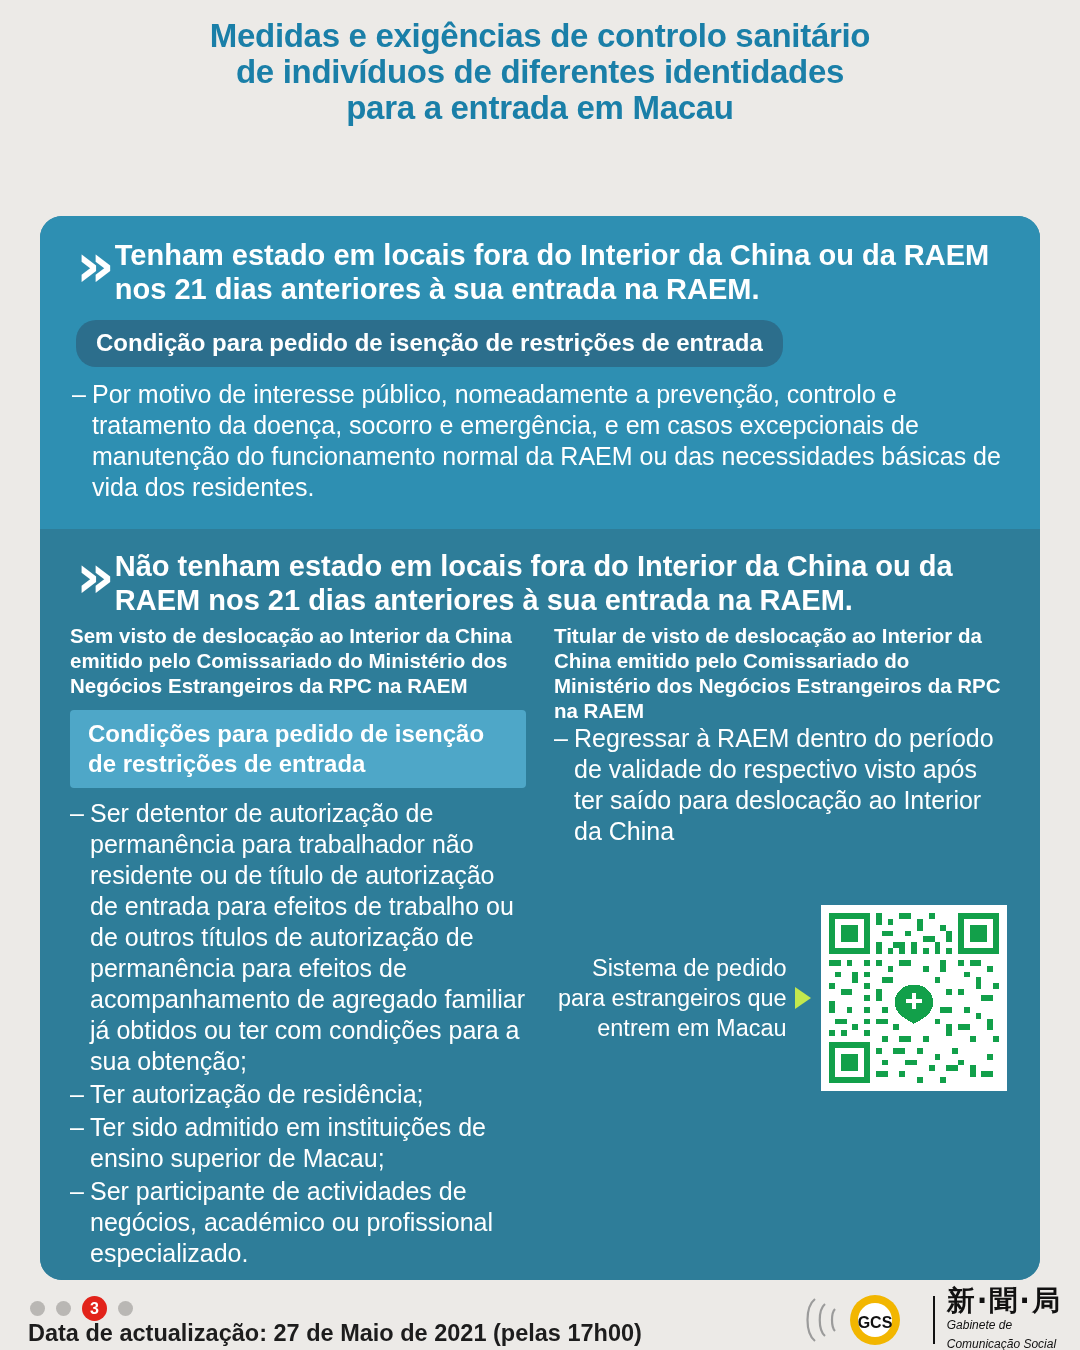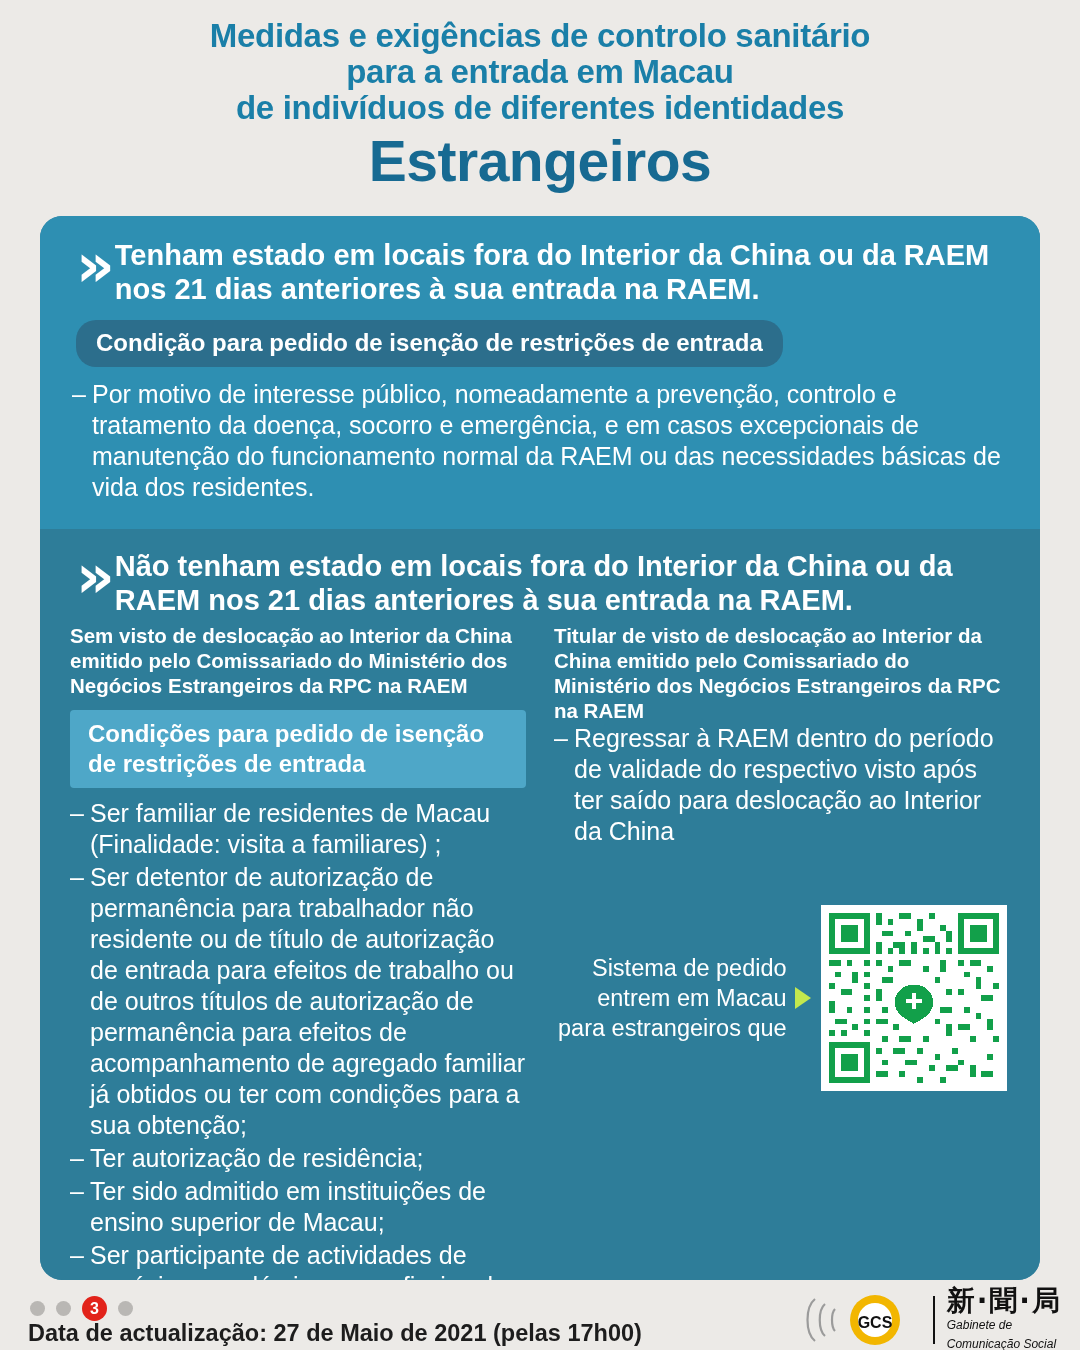--- a/index.html
+++ b/index.html
@@ -193,8 +193,8 @@
 
   <div class="header">
     <div class="header-line">Medidas e exigências de controlo sanitário</div>
+    <div class="header-line">de indivíduos de diferentes identidades</div>
     <div class="header-line">para a entrada em Macau</div>
-    <div class="header-line">de indivíduos de diferentes identidades</div>
     <div class="header-title">Estrangeiros</div>
   </div>
 

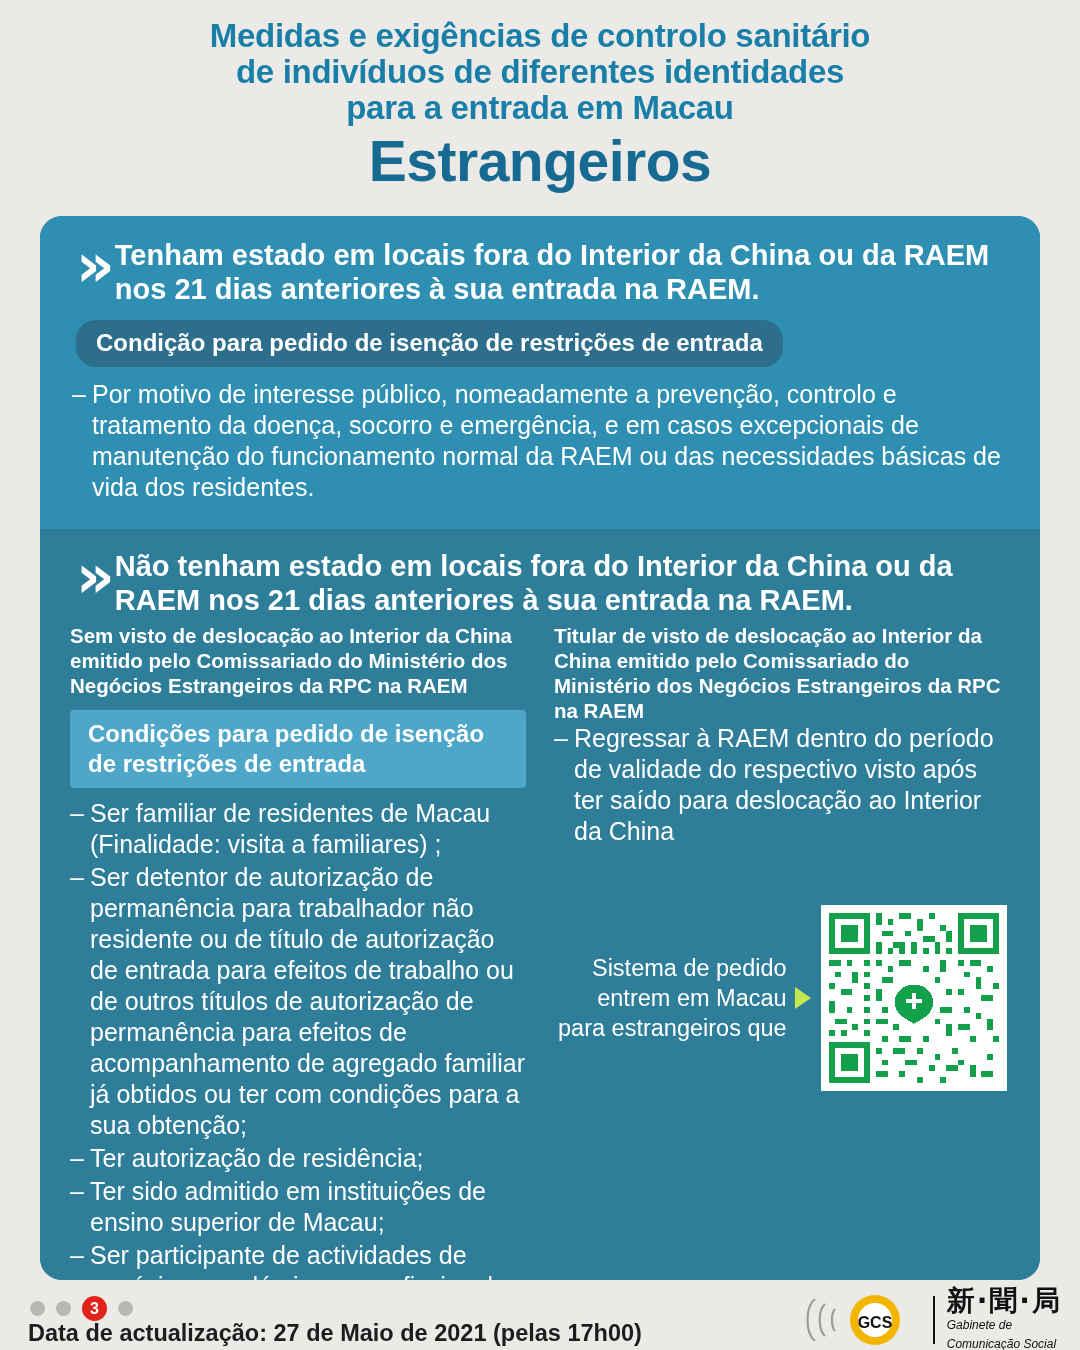--- a/index.html
+++ b/index.html
@@ -195,7 +195,6 @@
     <div class="header-line">Medidas e exigências de controlo sanitário</div>
     <div class="header-line">de indivíduos de diferentes identidades</div>
     <div class="header-line">para a entrada em Macau</div>
-    <div class="header-title">Estrangeiros</div>
   </div>
 
   <div class="card">

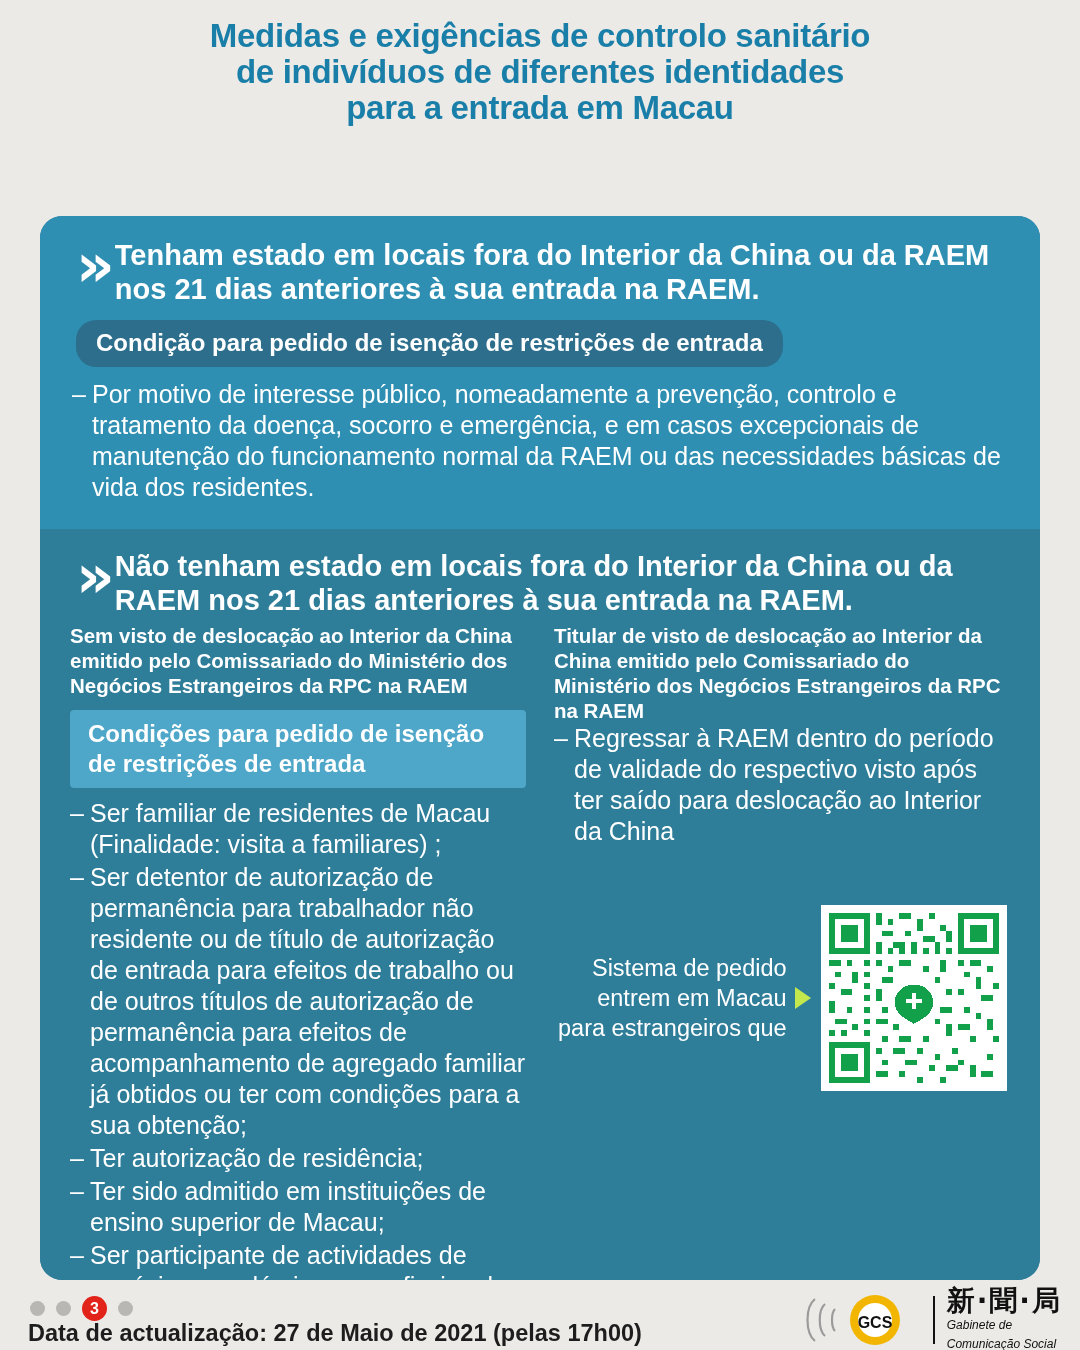--- a/index.html
+++ b/index.html
@@ -220,7 +220,6 @@
           <div class="col-head">Sem visto de deslocação ao Interior da China emitido pelo Comissariado do Ministério dos Negócios Estrangeiros da RPC na RAEM</div>
           <div class="pill pill-light">Condições para pedido de isenção de restrições de entrada</div>
           <ul class="dash-list">
-            <li>Ser familiar de residentes de Macau (Finalidade: visita a familiares) ;</li>
             <li>Ser detentor de autorização de permanência para trabalhador não residente ou de título de autorização de entrada para efeitos de trabalho ou de outros títulos de autorização de permanência para efeitos de acompanhamento de agregado familiar já obtidos ou ter com condições para a sua obtenção;</li>
             <li>Ter autorização de residência;</li>
             <li>Ter sido admitido em instituições de ensino superior de Macau;</li>

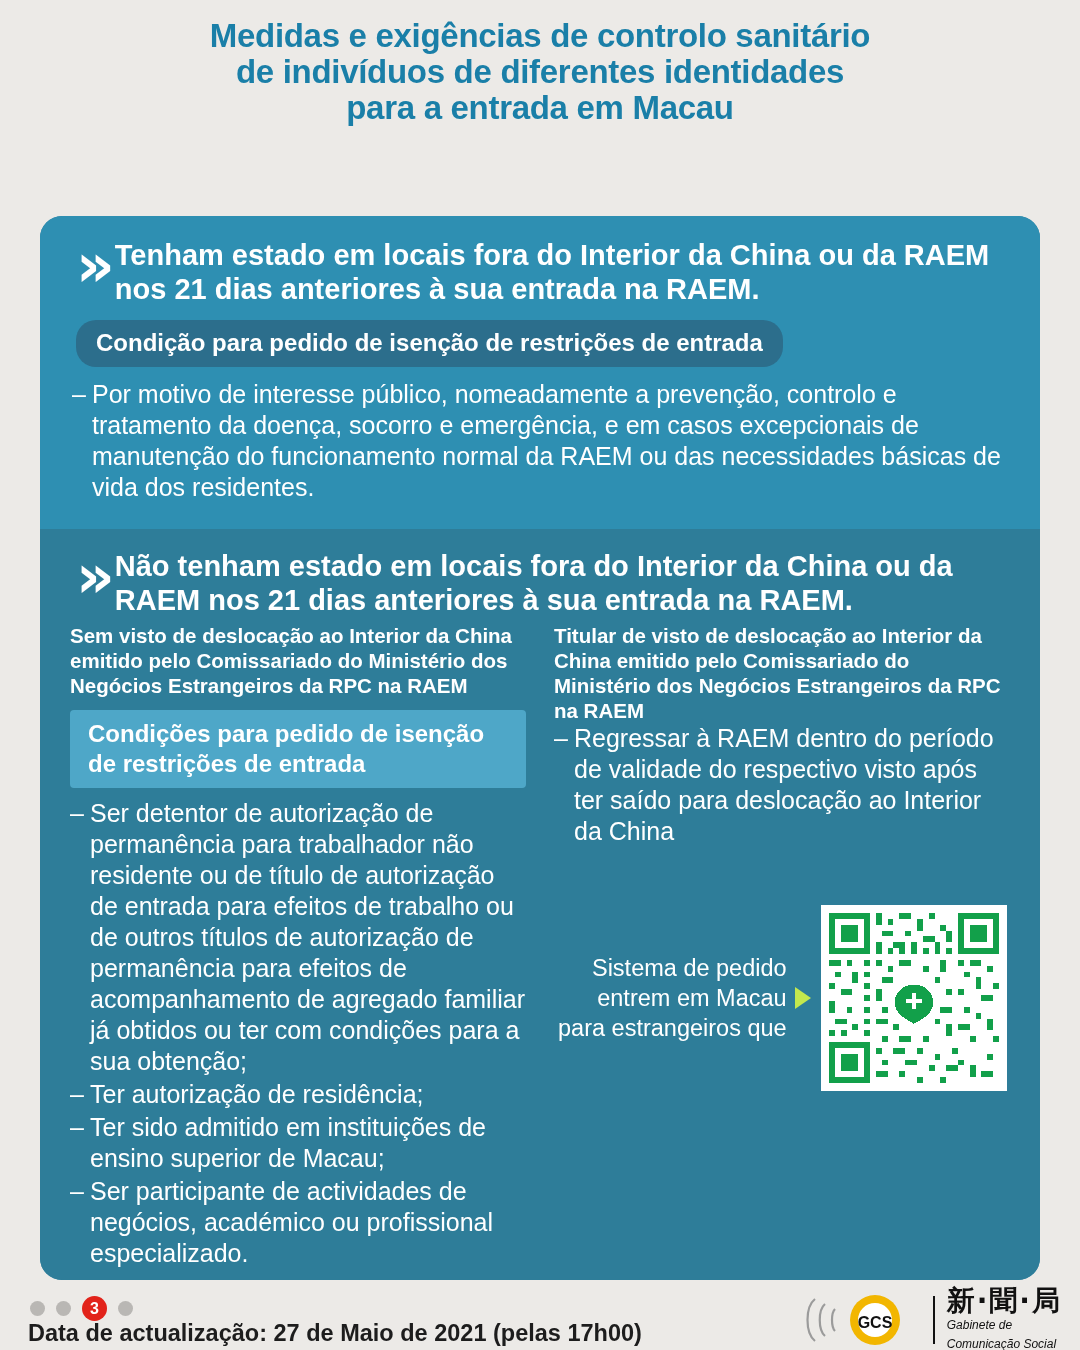--- a/index.html
+++ b/index.html
@@ -237,8 +237,8 @@
           <div class="qr-block">
             <div class="qr-caption">
               <div>Sistema de pedido</div>
+              <div>para estrangeiros que</div>
               <div>entrem em Macau</div>
-              <div>para estrangeiros que</div>
             </div>
             <div class="qr-arrow"></div>
             <div class="qr">

